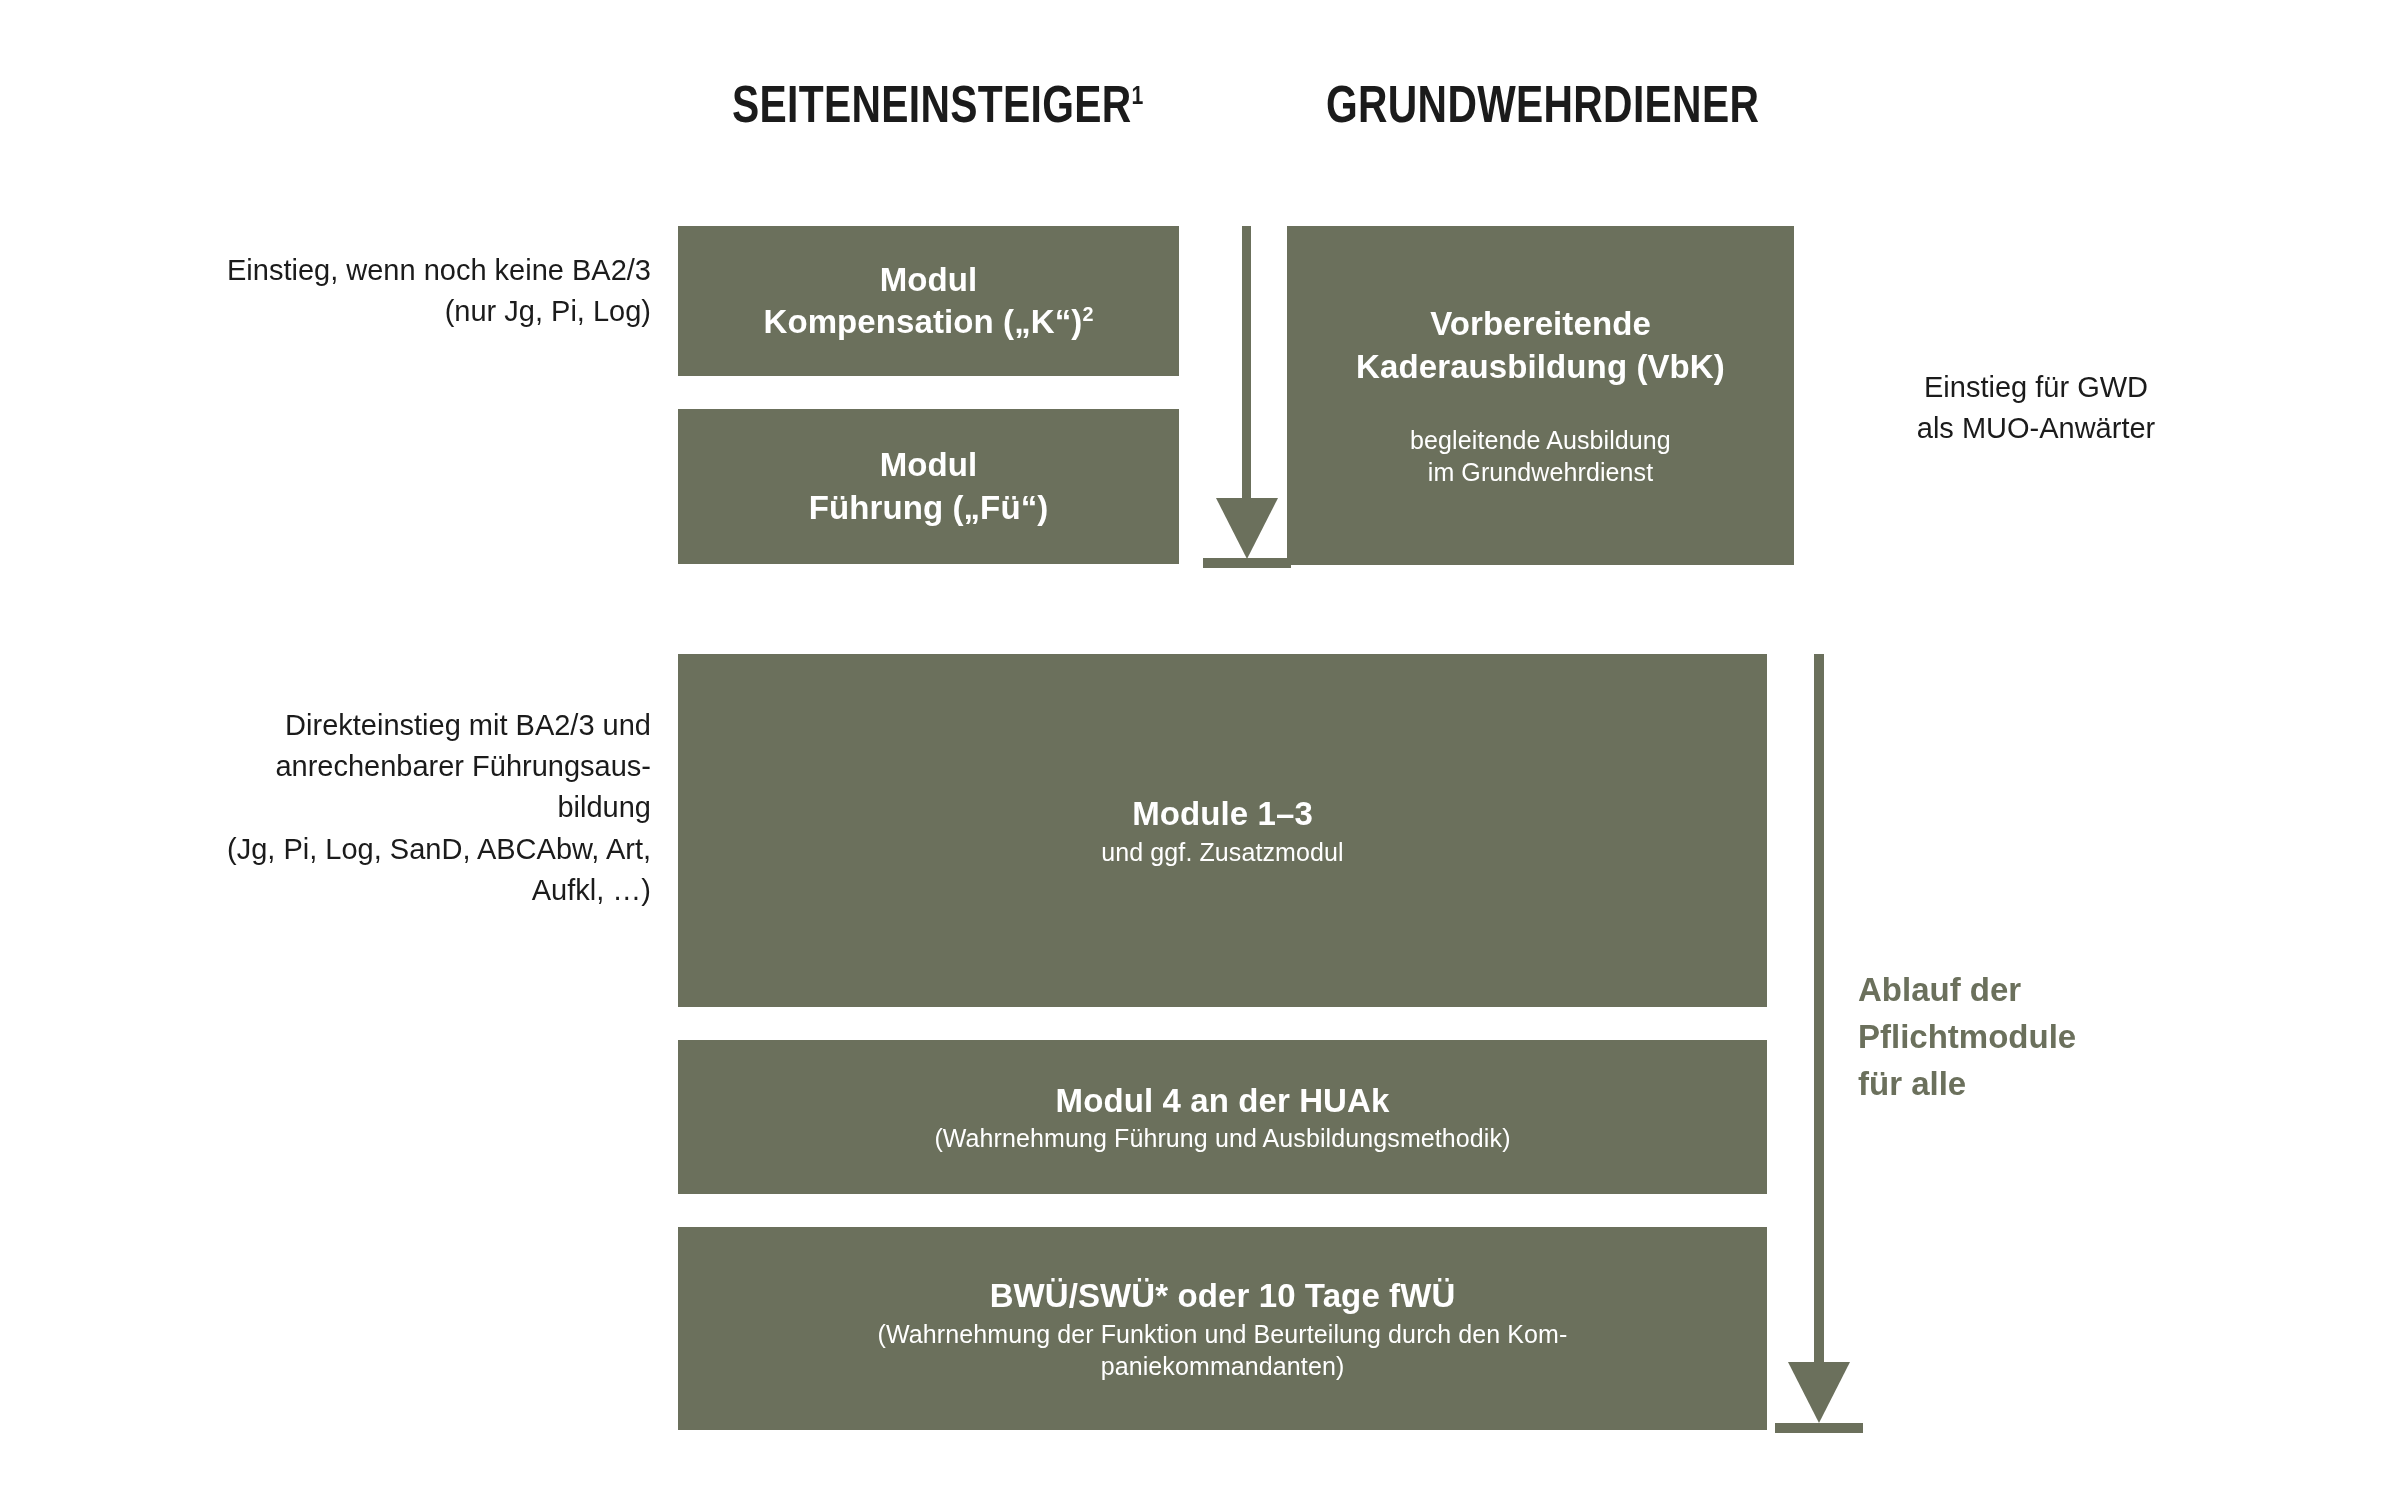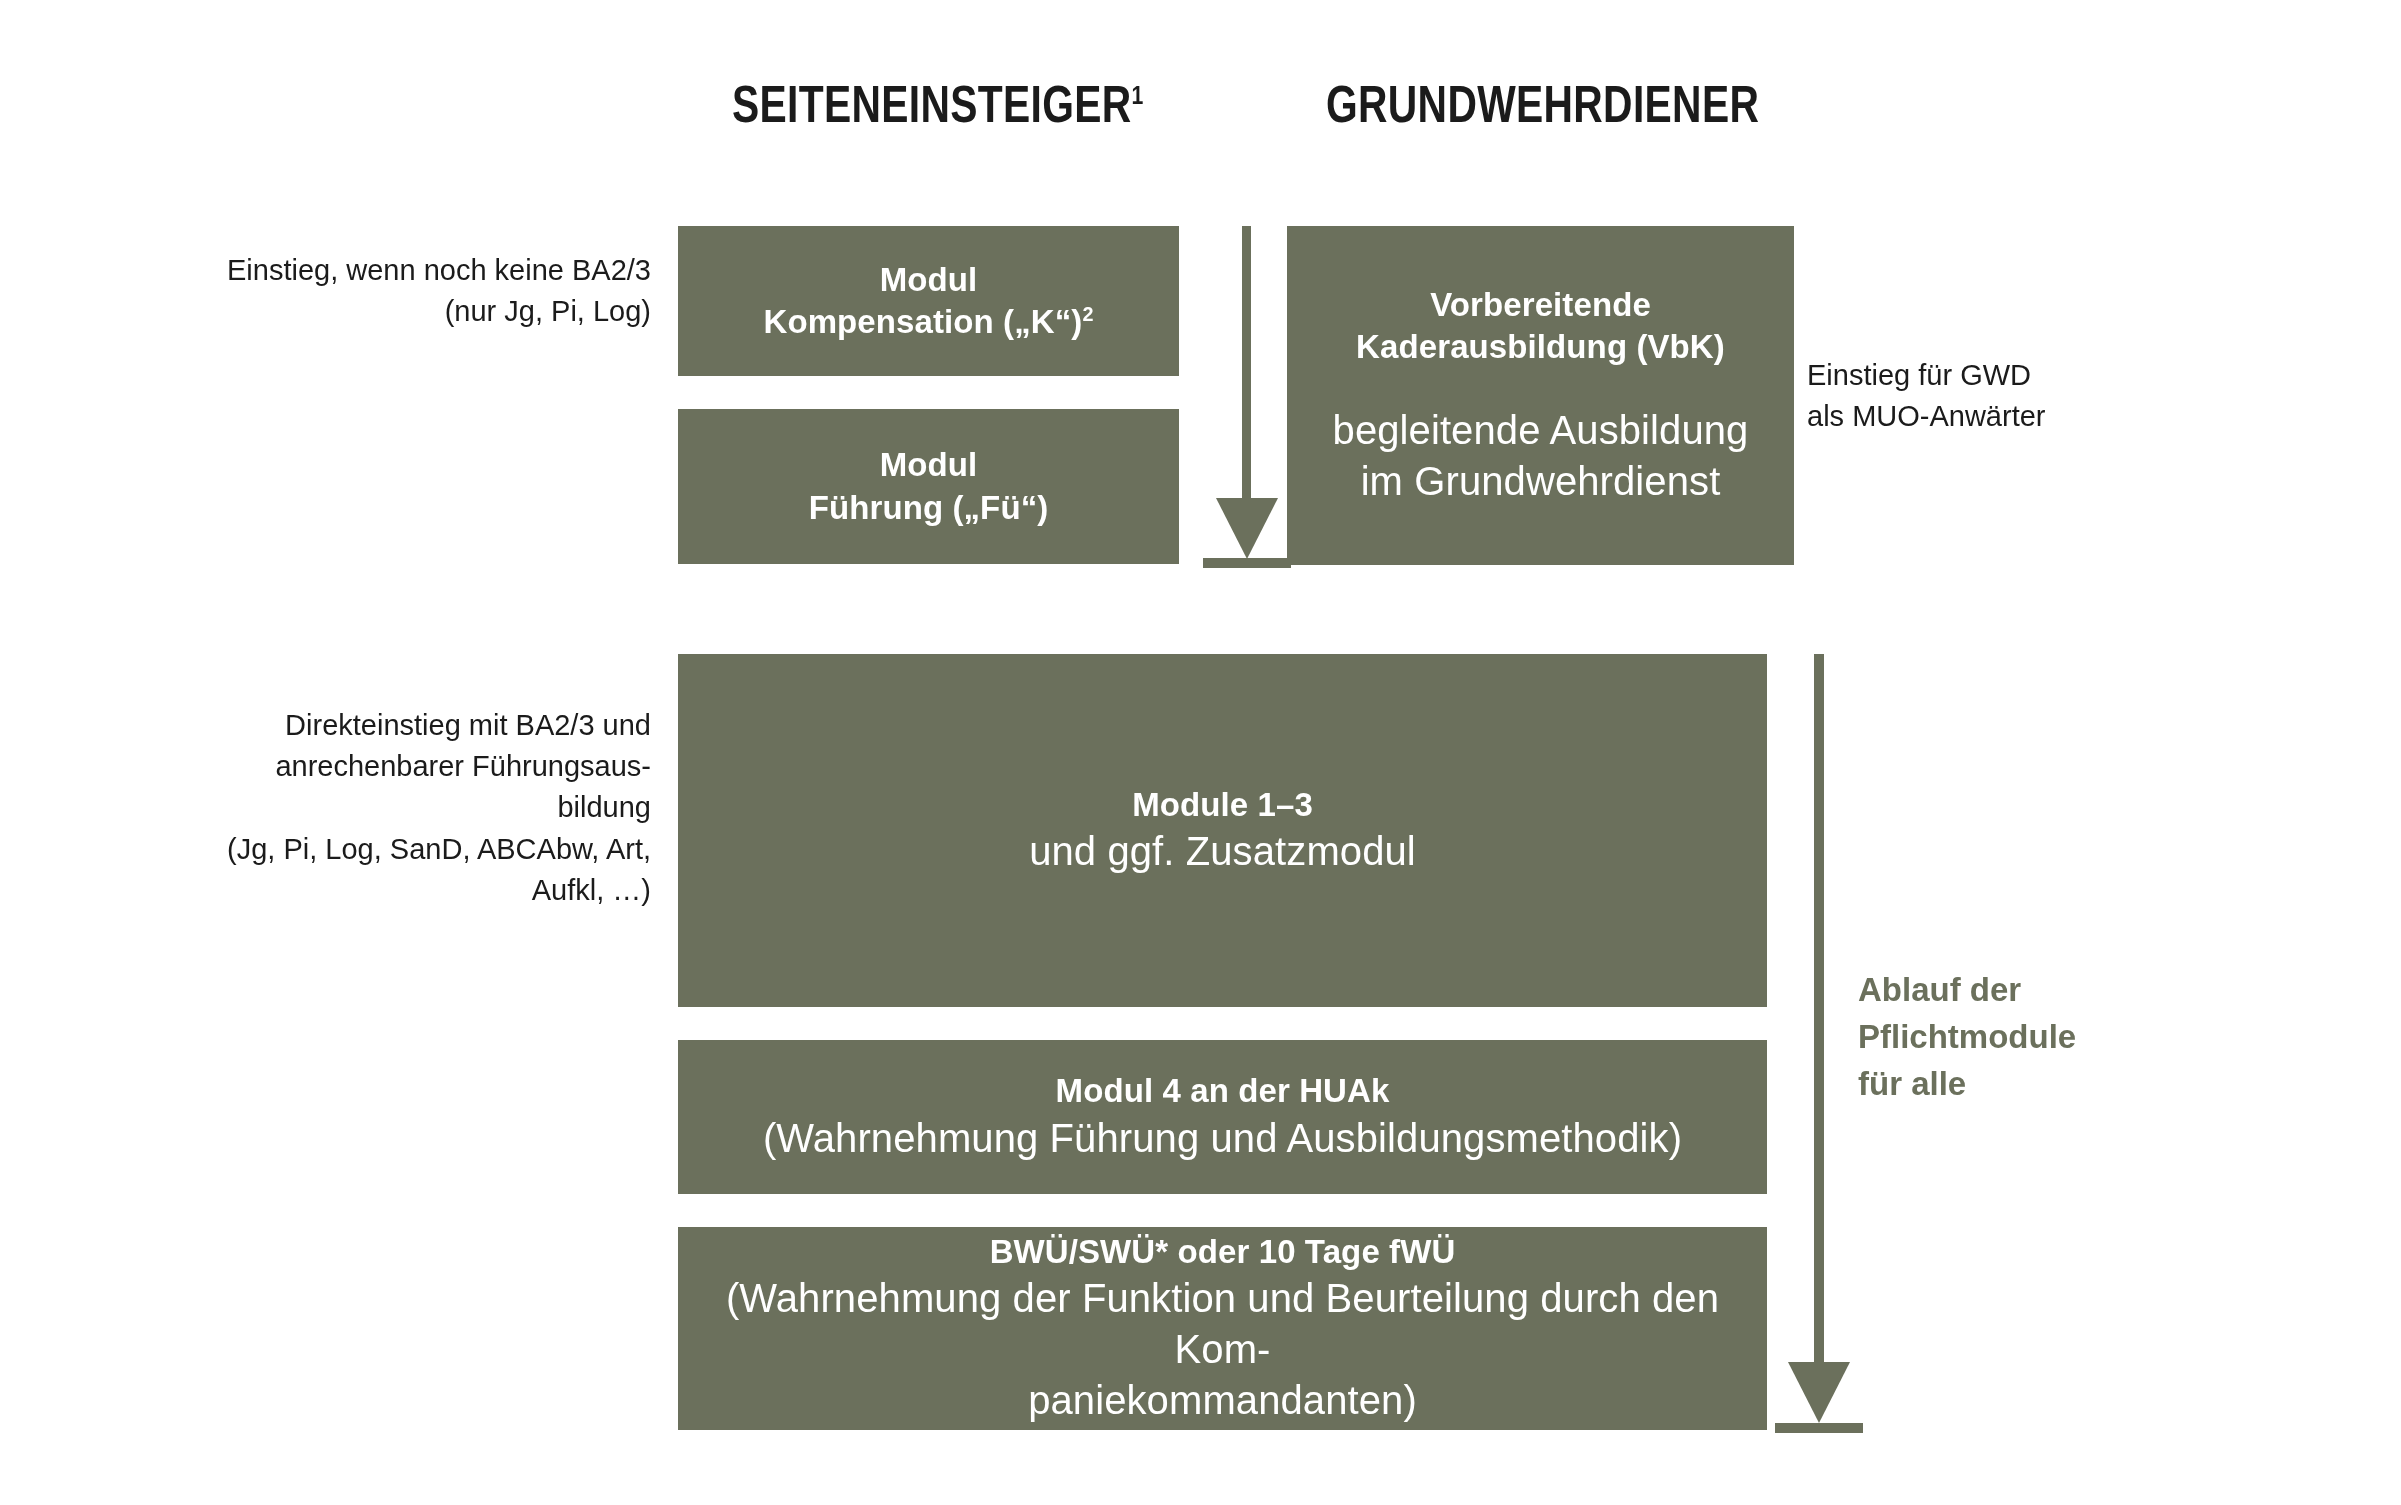--- a/index.html
+++ b/index.html
@@ -78,7 +78,7 @@
     font-weight: 400;
   }
   .side-note.right-align { text-align: right; }
-  .side-note.left-align  { text-align: left; }
+  .side-note.left-align  { text-align: center; margin-top: 12px; }
 
   .flow-note {
     position: absolute;

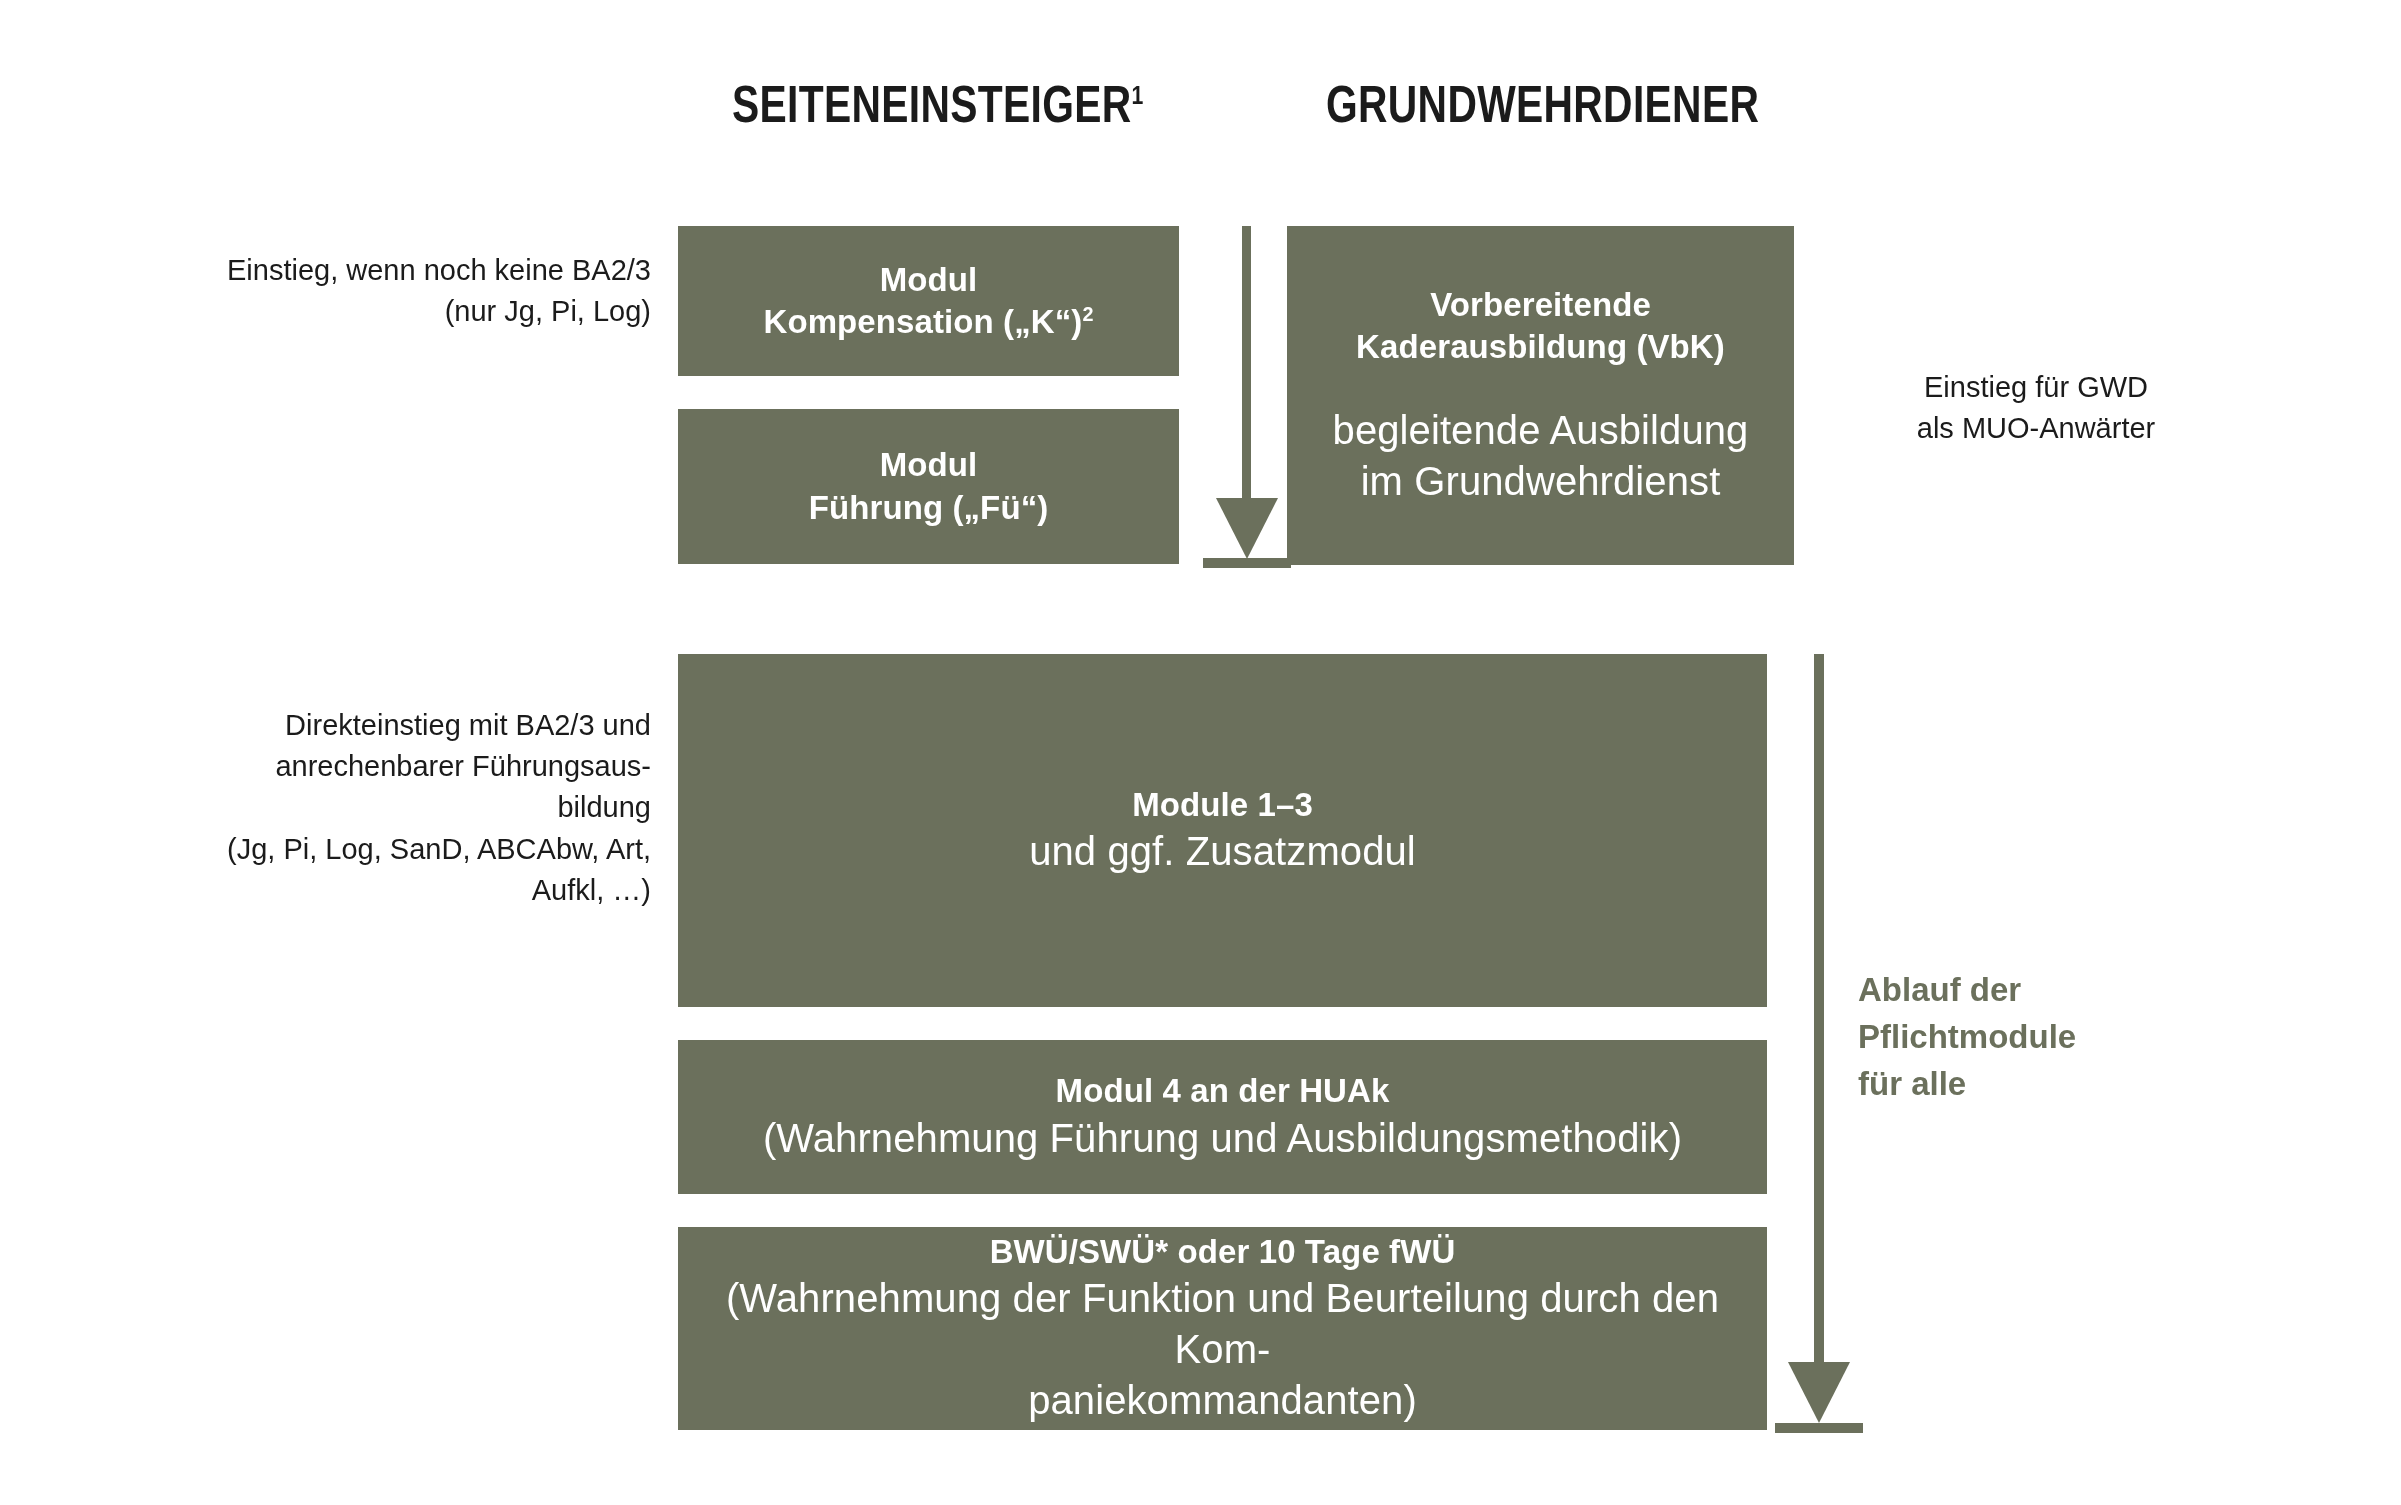--- a/index.html
+++ b/index.html
@@ -61,7 +61,7 @@
   }
   .gbox .sub {
     font-weight: 400;
-    font-size: 40px;
+    font-size: 25px;
     line-height: 1.28;
     letter-spacing: 0.1px;
   }

